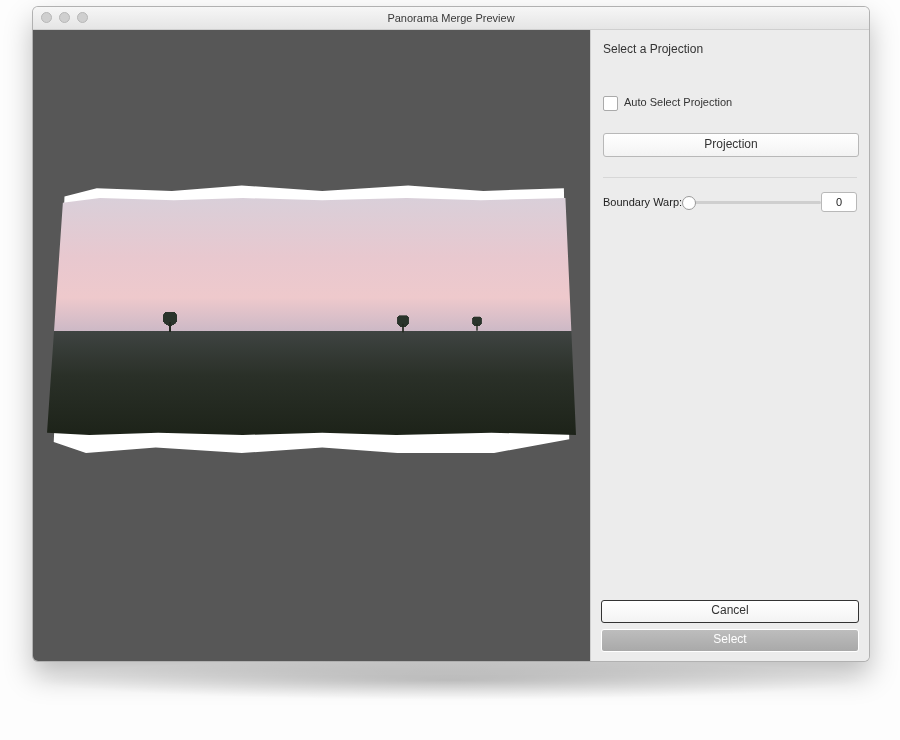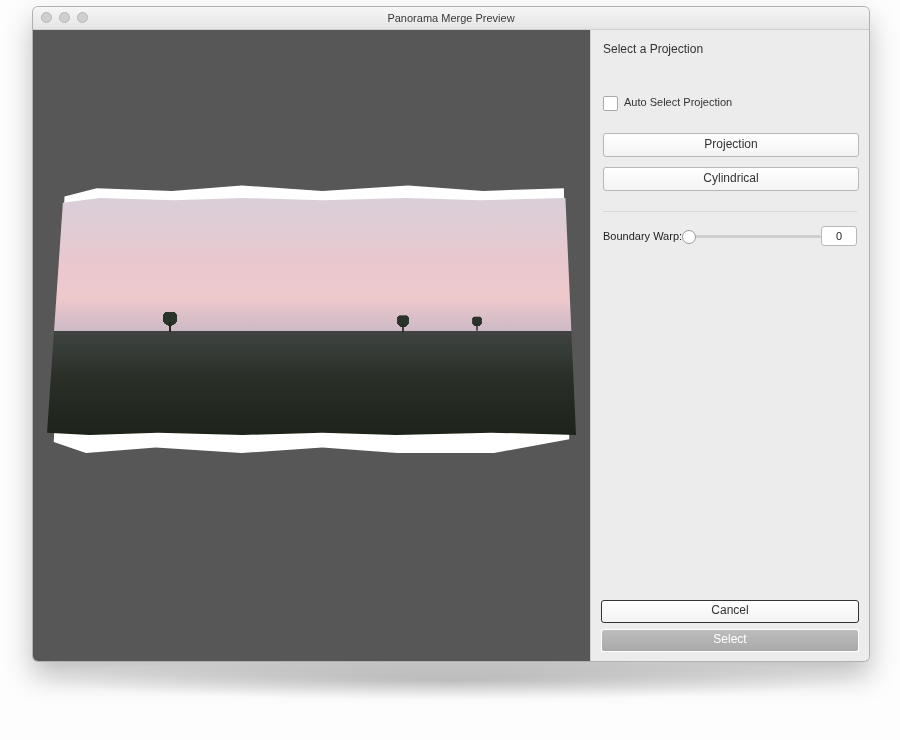--- a/index.html
+++ b/index.html
@@ -85,7 +85,6 @@
 
           <div class="proj-buttons">
             <div class="proj-btn">Projection</div>
-            <div class="proj-btn">Cylindrical</div>
           </div>
 
           <hr class="divider">

